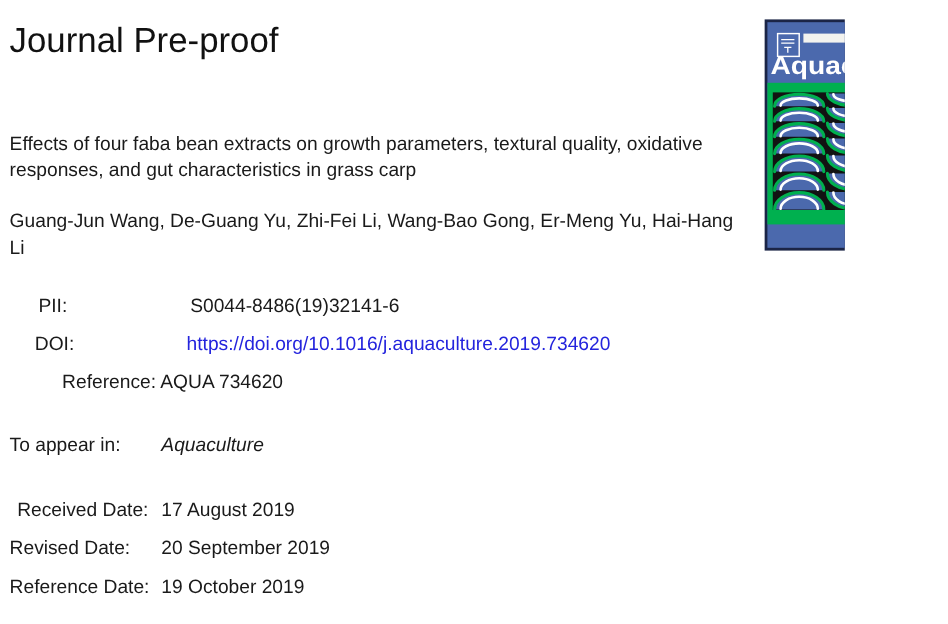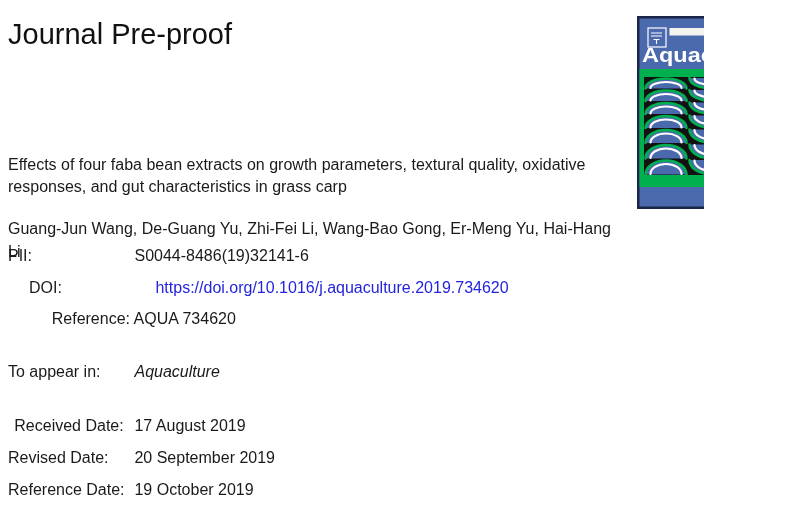--- a/index.html
+++ b/index.html
@@ -26,7 +26,6 @@
     line-height:21.5px;
     white-space:nowrap;
     color:#1a1a1a;
-    margin-top:44px;
   }
   #article-title{left:8px;top:110px;}
   #author-list{left:8px;top:174px;line-height:22.5px;}

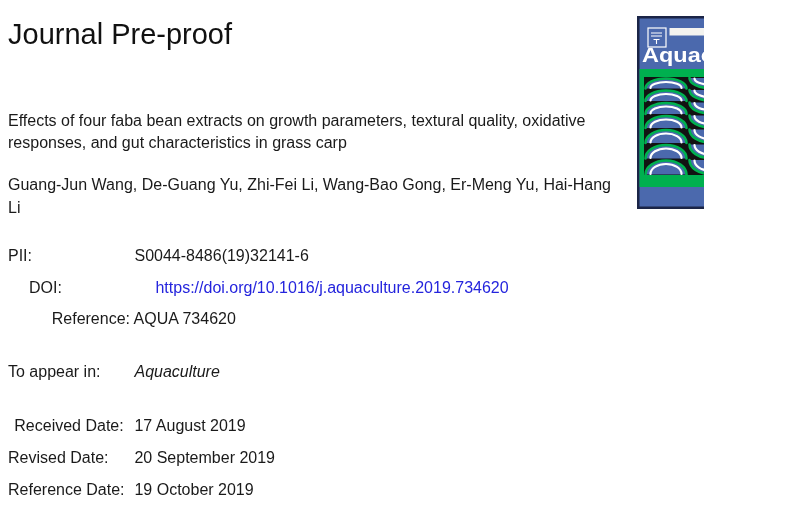--- a/index.html
+++ b/index.html
@@ -62,7 +62,7 @@
     <div>Li</div>
   </div>
 
-  <div class="meta-row" style="top:247px;">
+  <div class="meta-row" style="top:247px;margin-left:24px;">
     <span class="meta-label">PII:</span>
     <span class="meta-value">S0044-8486(19)32141-6</span>
   </div>

